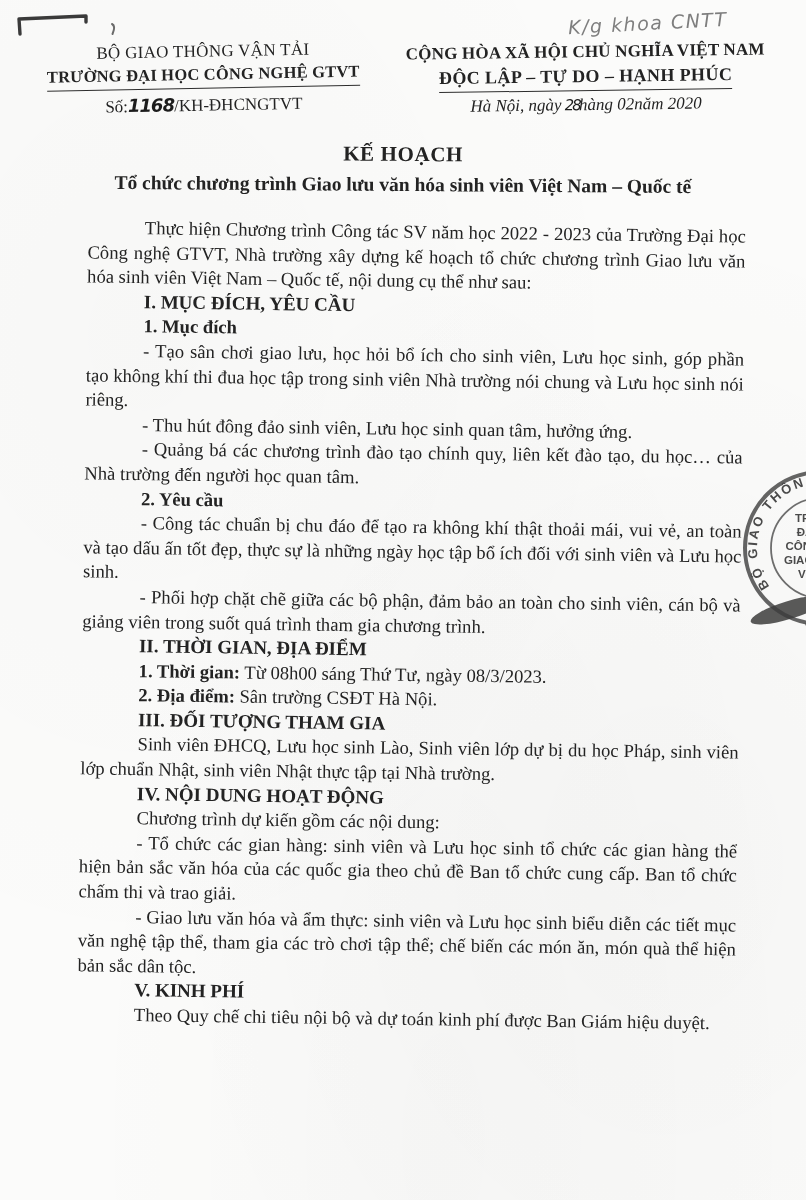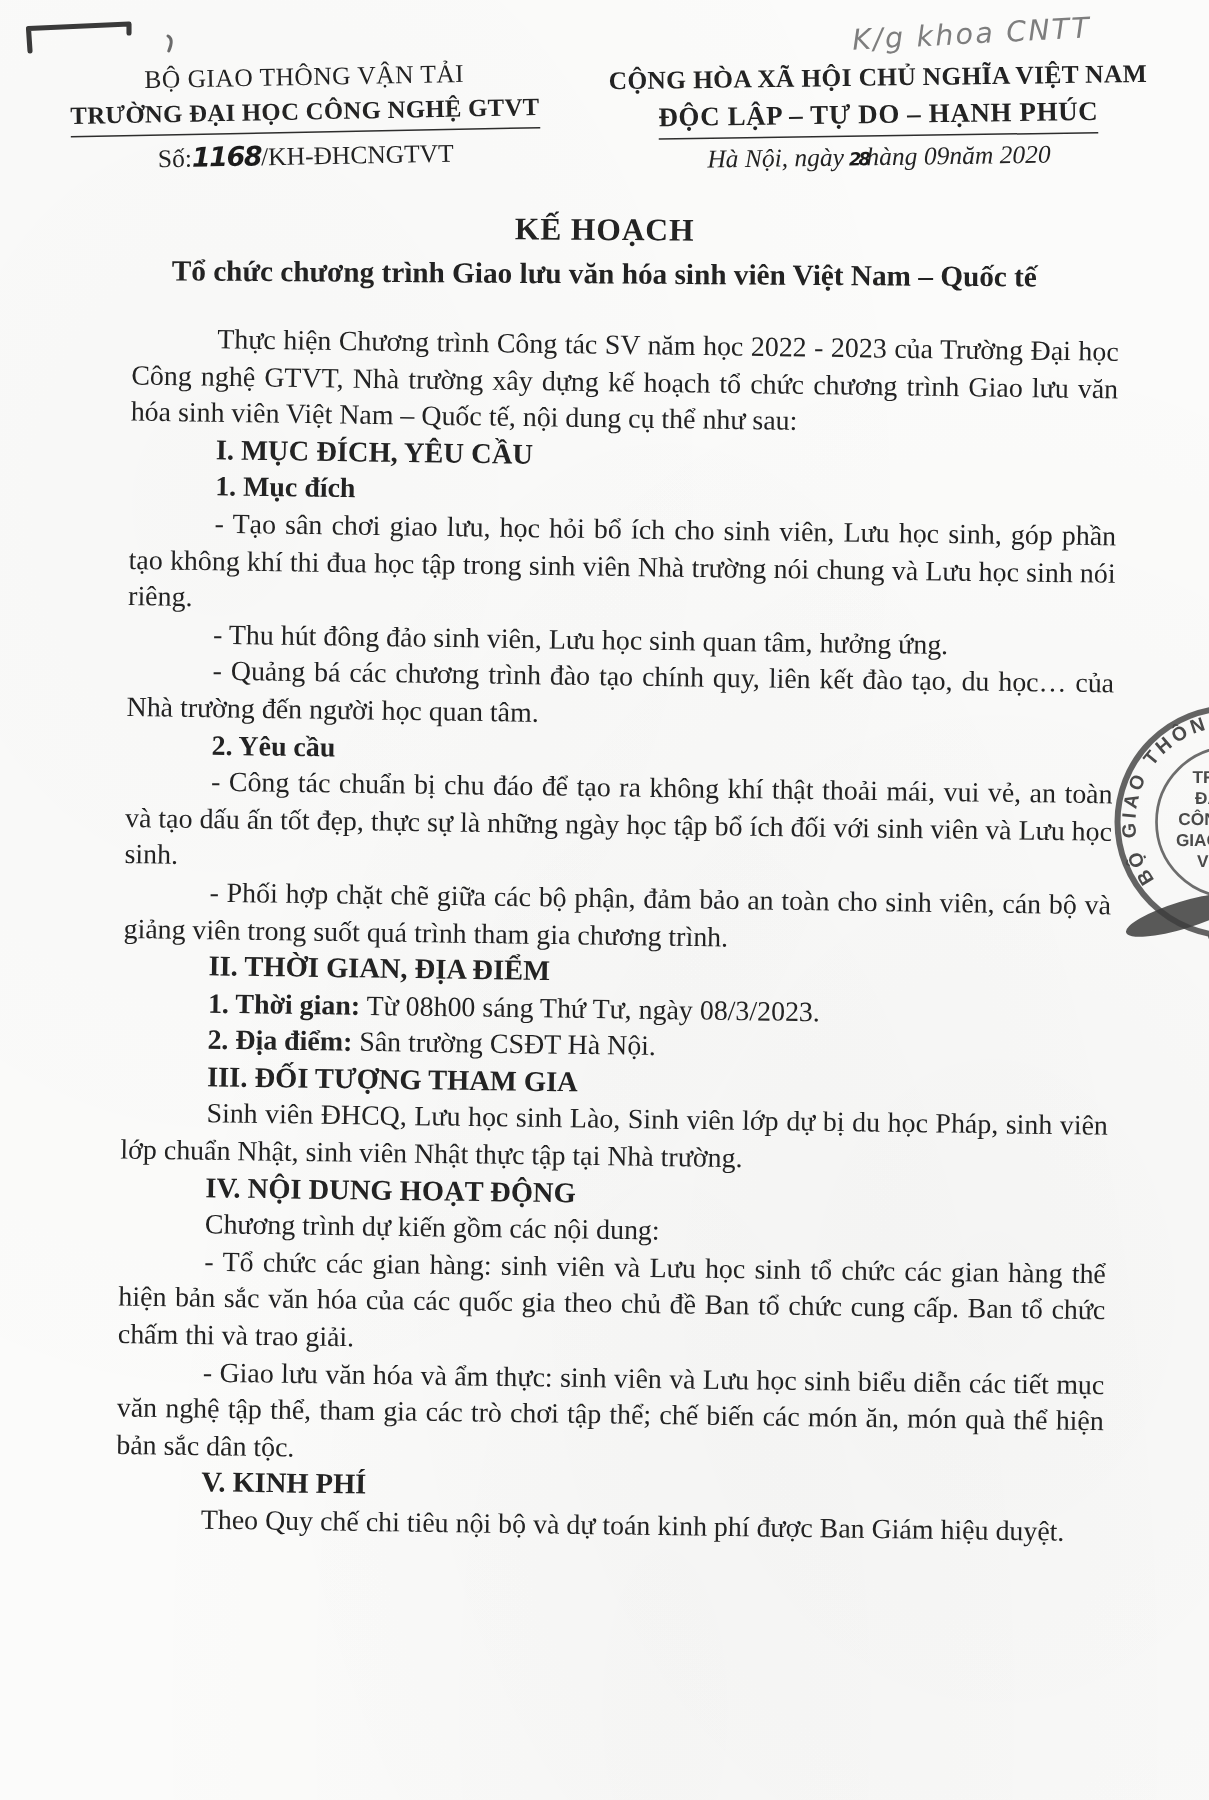--- a/index.html
+++ b/index.html
@@ -72,8 +72,8 @@
   .h-date { font-size: 17px; font-style: italic; margin-top: 4px; }
   .hand-day {
     font-family: "DejaVu Sans", sans-serif;
-    font-weight: bold; font-style: italic;
-    font-size: 12px; color: #1b1b1b; letter-spacing: -2px;
+    font-weight: normal; font-style: italic;
+    font-size: 15px; color: #1b1b1b; letter-spacing: -2px;
     margin: 0 -1px;
   }
 

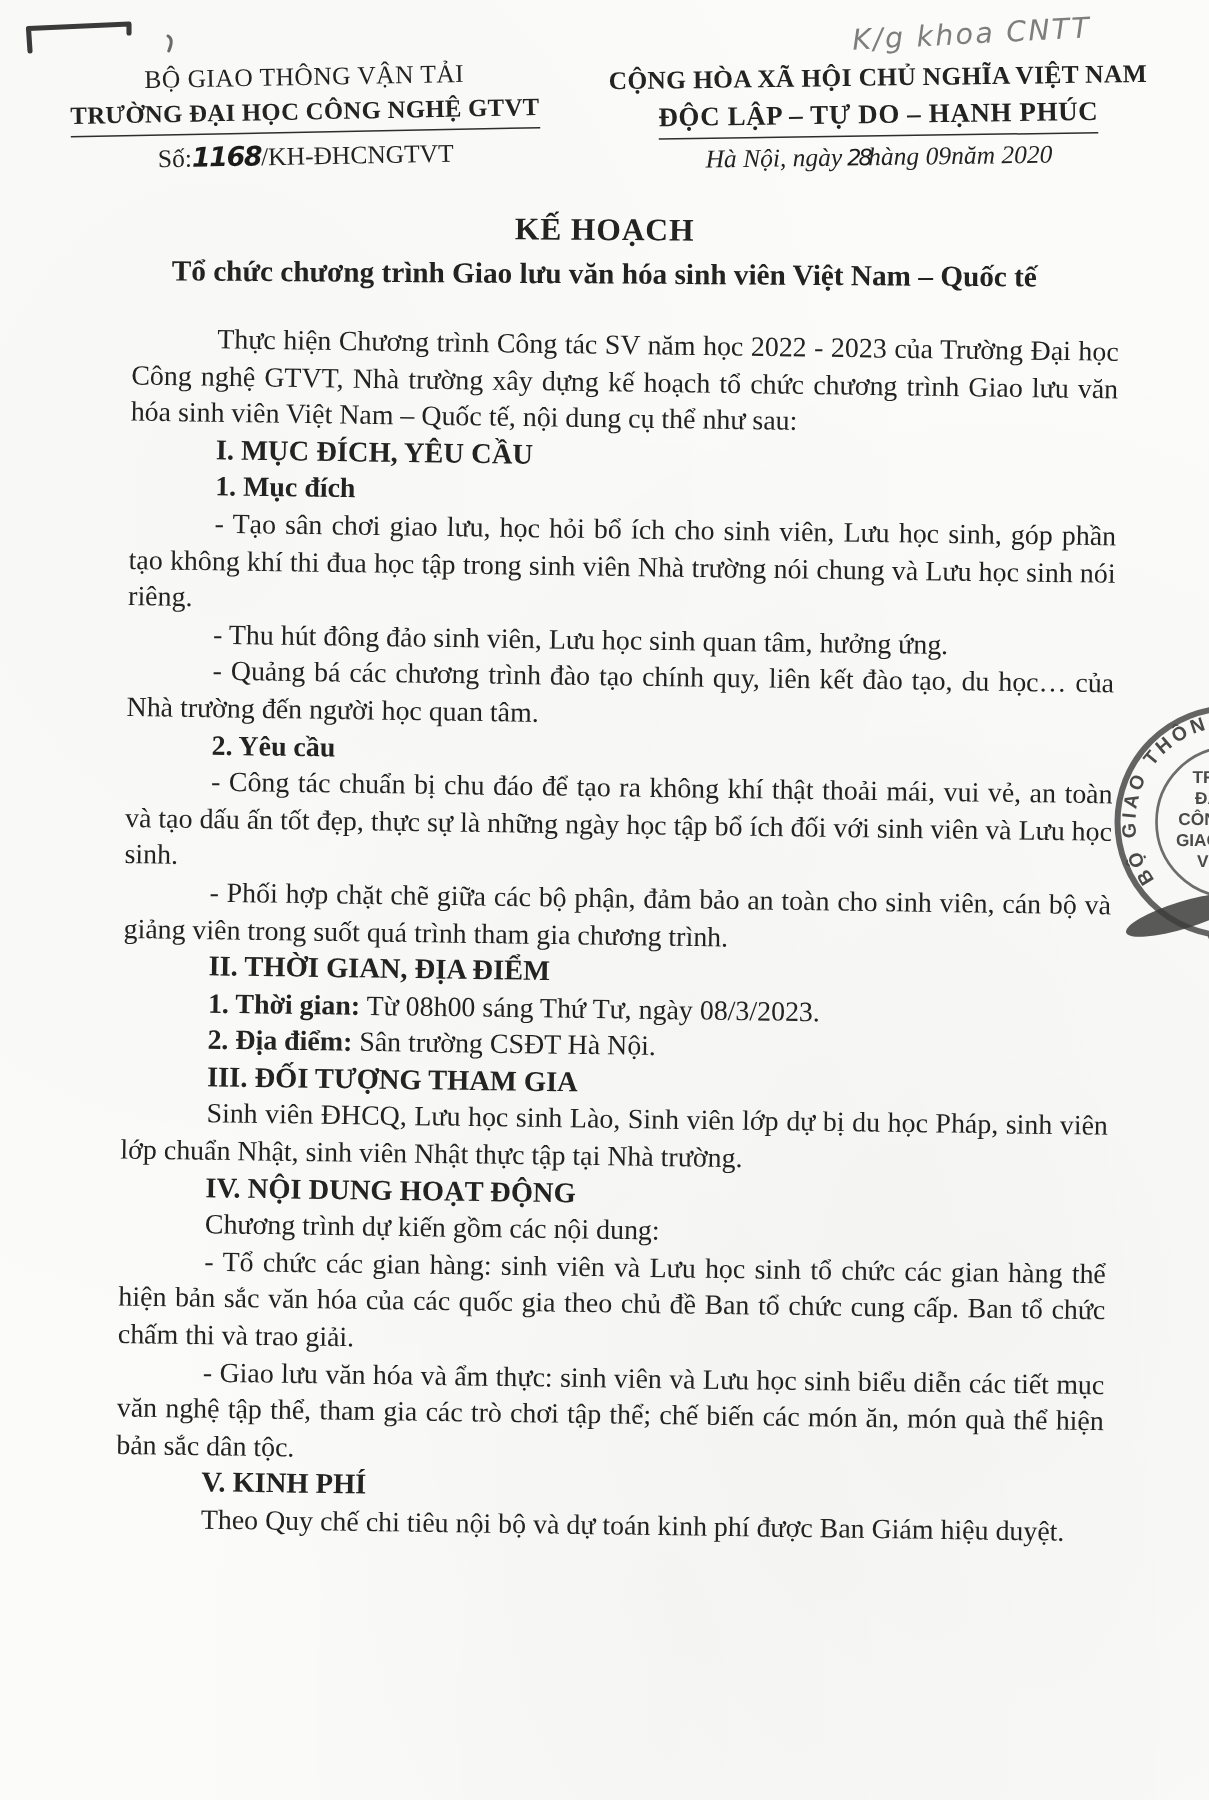--- a/index.html
+++ b/index.html
@@ -145,7 +145,7 @@
       <div class="h-date">
         <span>Hà Nội, ngày</span>
         <span class="hand-day">28</span><span>hàng</span>
-        <span>09</span><span>năm 2020</span>
+        <span>02</span><span>năm 2020</span>
       </div>
     </div>
   </div>

